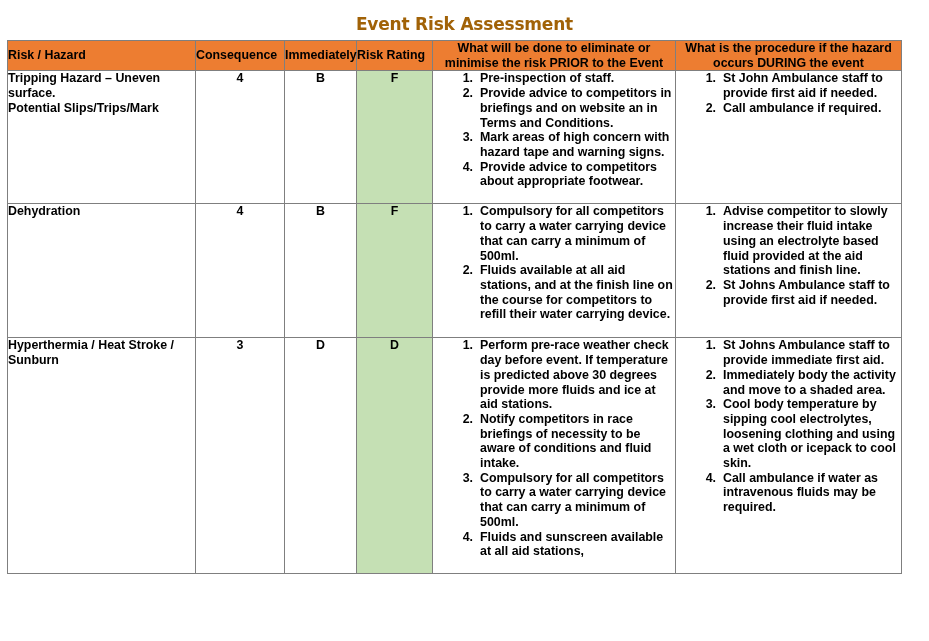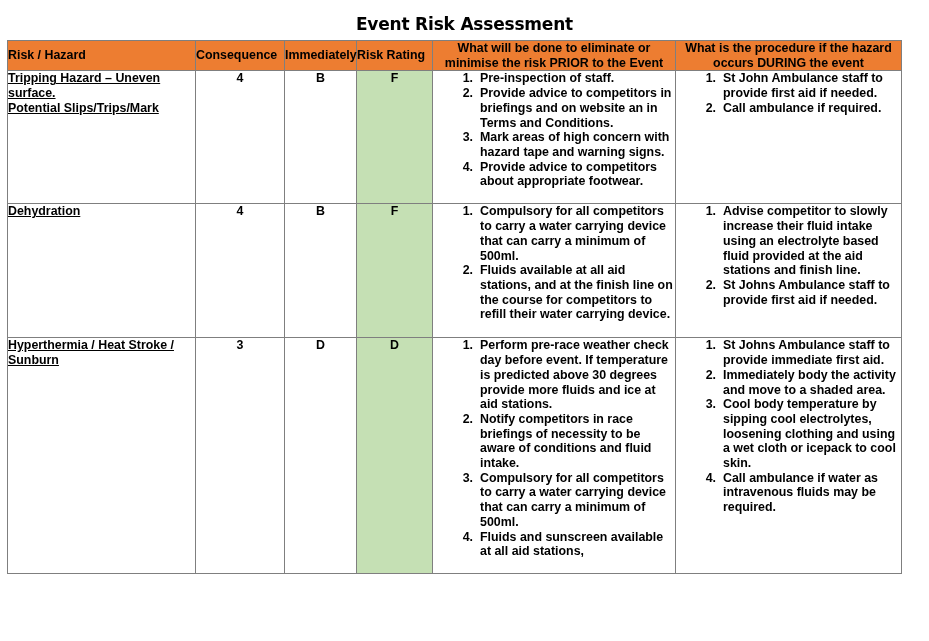--- a/index.html
+++ b/index.html
@@ -7,7 +7,7 @@
          font-family: "Liberation Sans", sans-serif; color: #000; }
   .title { position: absolute; top: 14px; left: 0; width: 929px; text-align: center;
            font-family: "DejaVu Sans", sans-serif; font-weight: bold; font-size: 17px;
-           color: #000000; letter-spacing: -0.2px; }
+           color: #a16207; letter-spacing: -0.2px; }
   table.risk { position: absolute; top: 40px; left: 7px; width: 894px;
                border-collapse: collapse; table-layout: fixed; }
   table.risk th, table.risk td { border: 1px solid #7f7f7f; vertical-align: top;

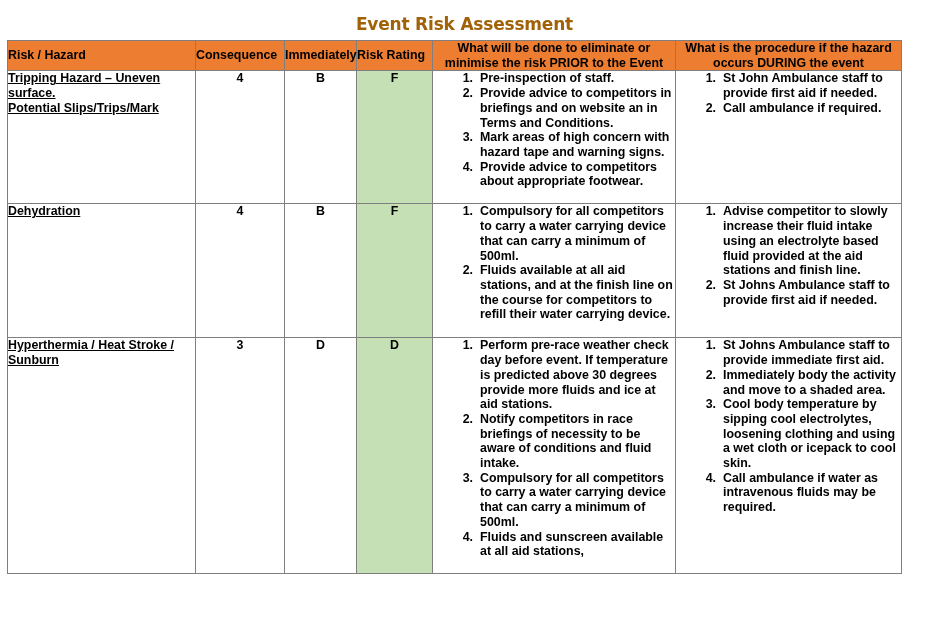--- a/index.html
+++ b/index.html
@@ -16,7 +16,7 @@
   th.h-risk { text-align: left; padding-left: 5px; font-size: 12.8px; margin-left: 36px; }
   th.h-small { font-size: 11.2px; text-align: left; }
   th.h-wide { font-size: 12.4px; text-align: center; line-height: 14px; }
-  td.c-risk { padding: 1px 5px; text-decoration: underline; }
+  td.c-risk { padding: 1px 5px; }
   td.c-mid { text-align: center; padding-top: 1px; }
   td.c-rating { background: #c5e0b4; text-align: center; padding-top: 1px; }
   td.c-list { padding: 1px 4px 0 0; }

